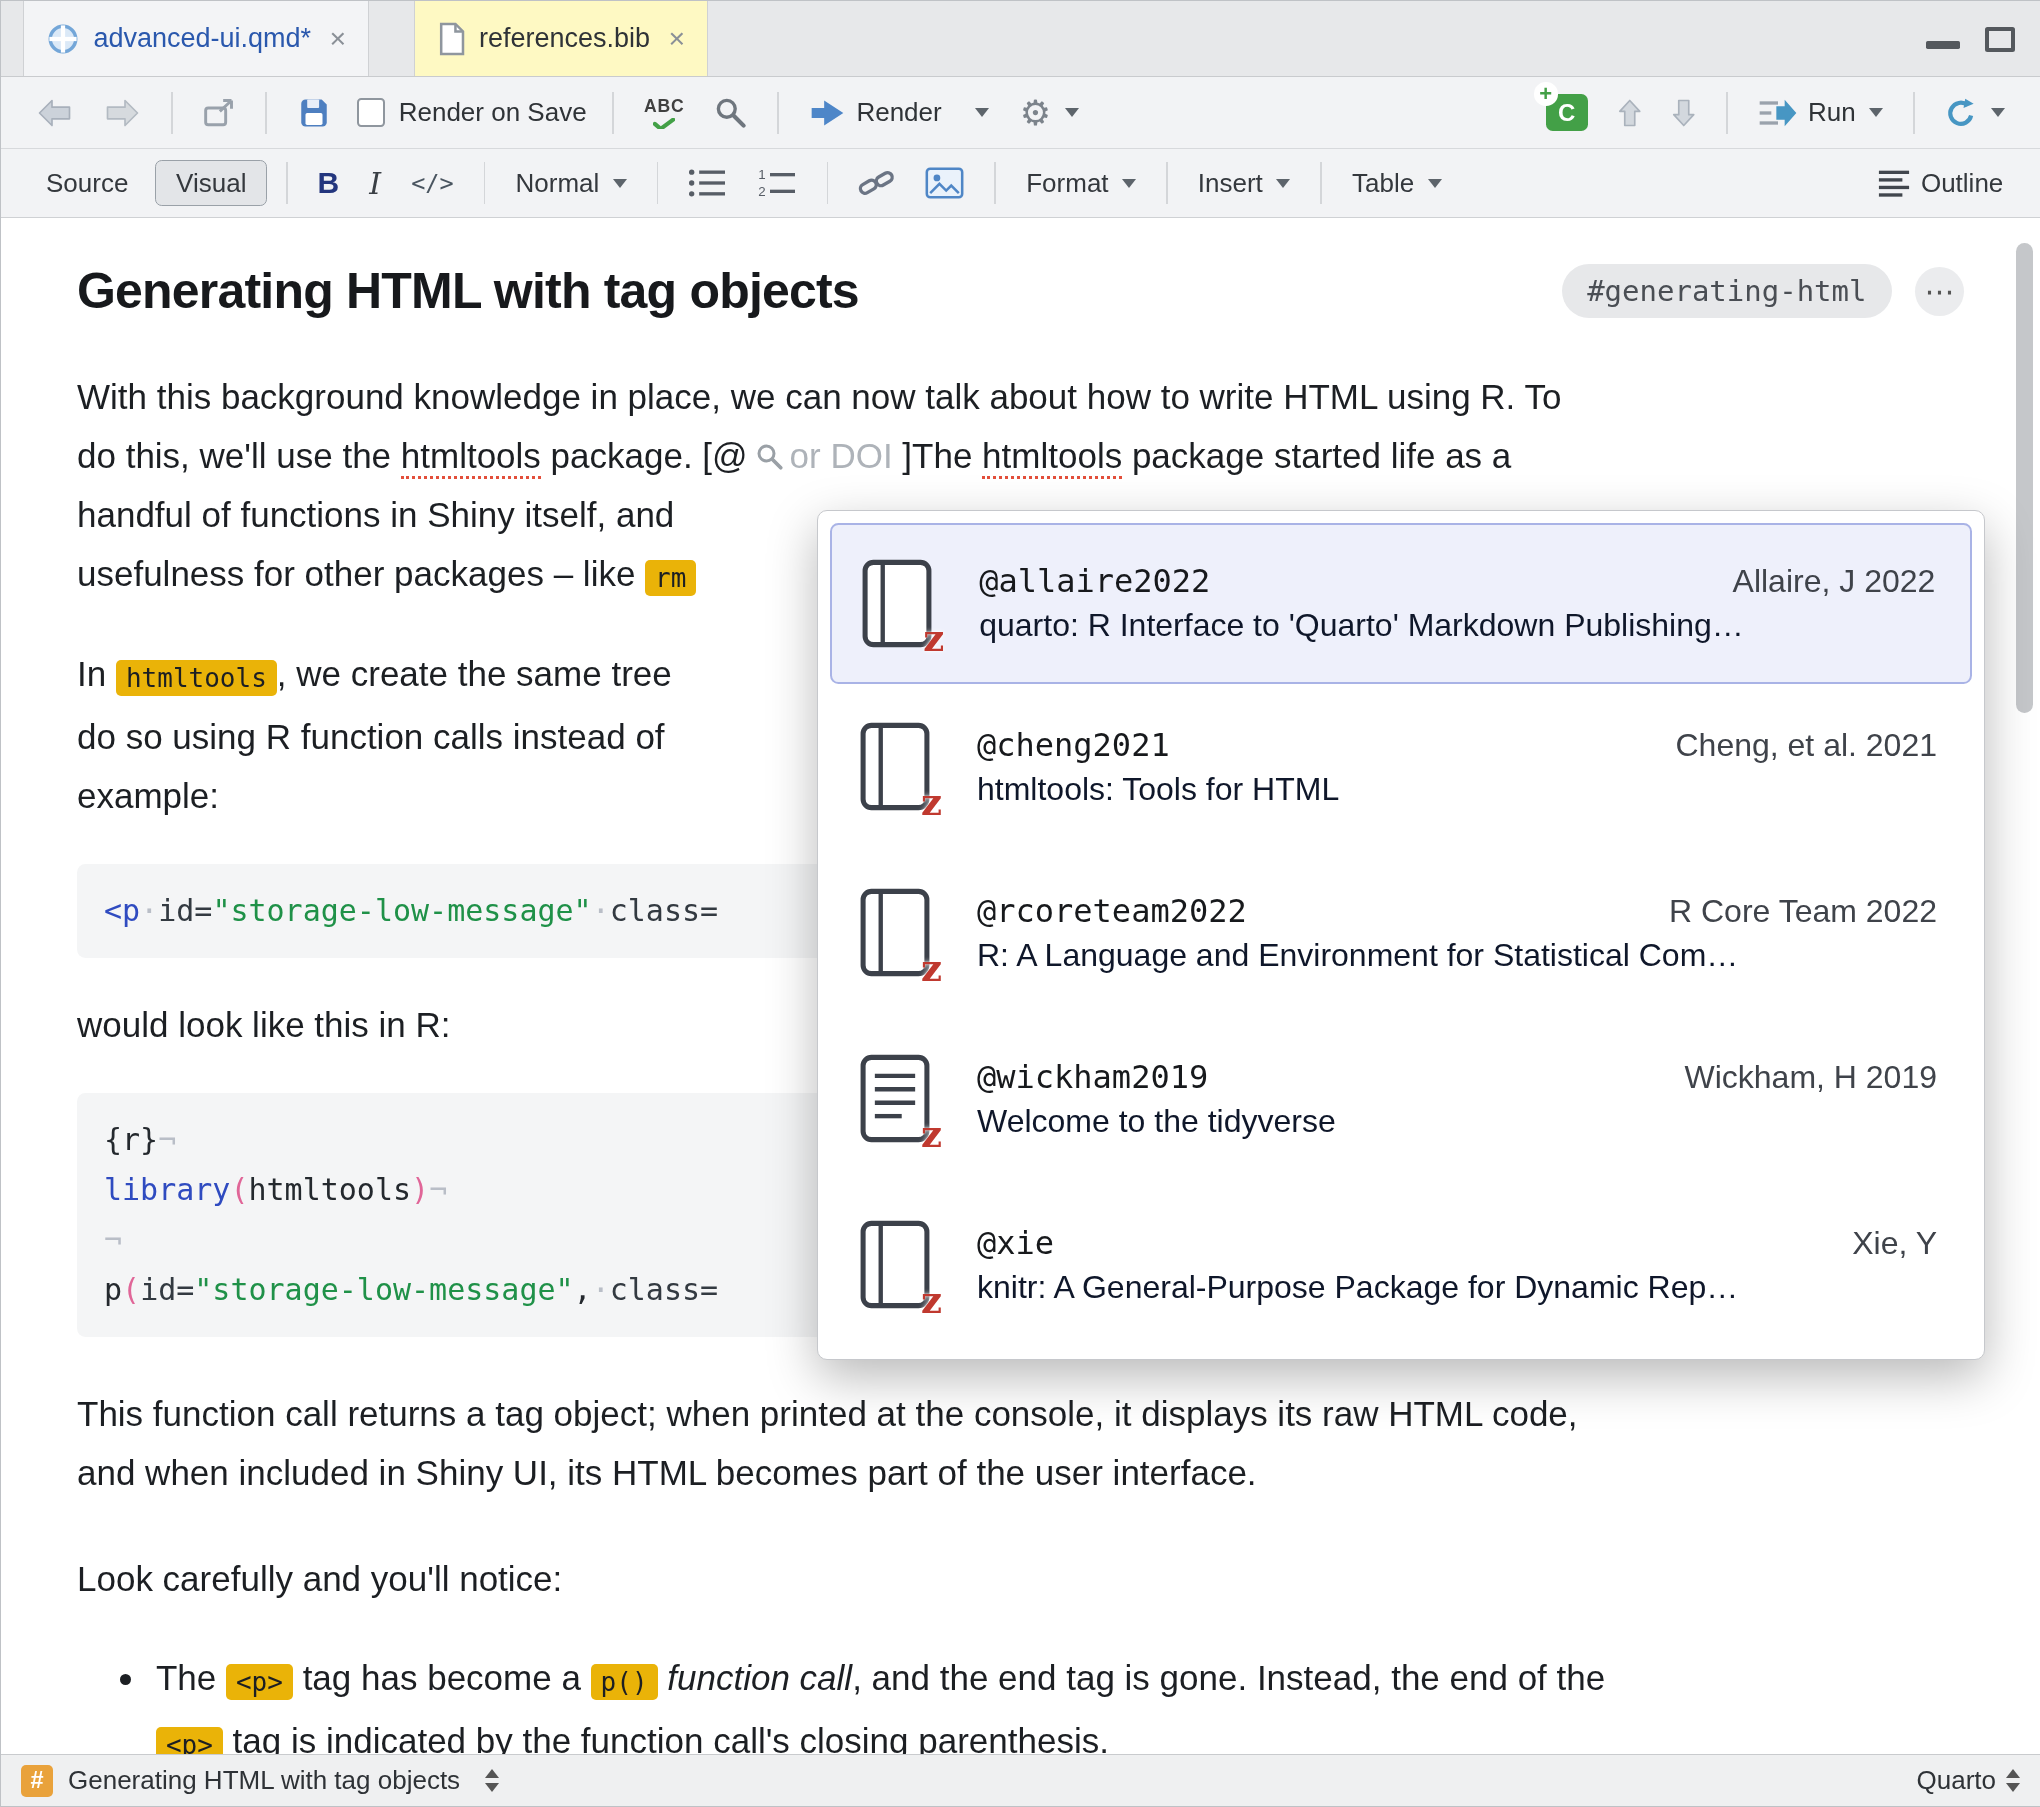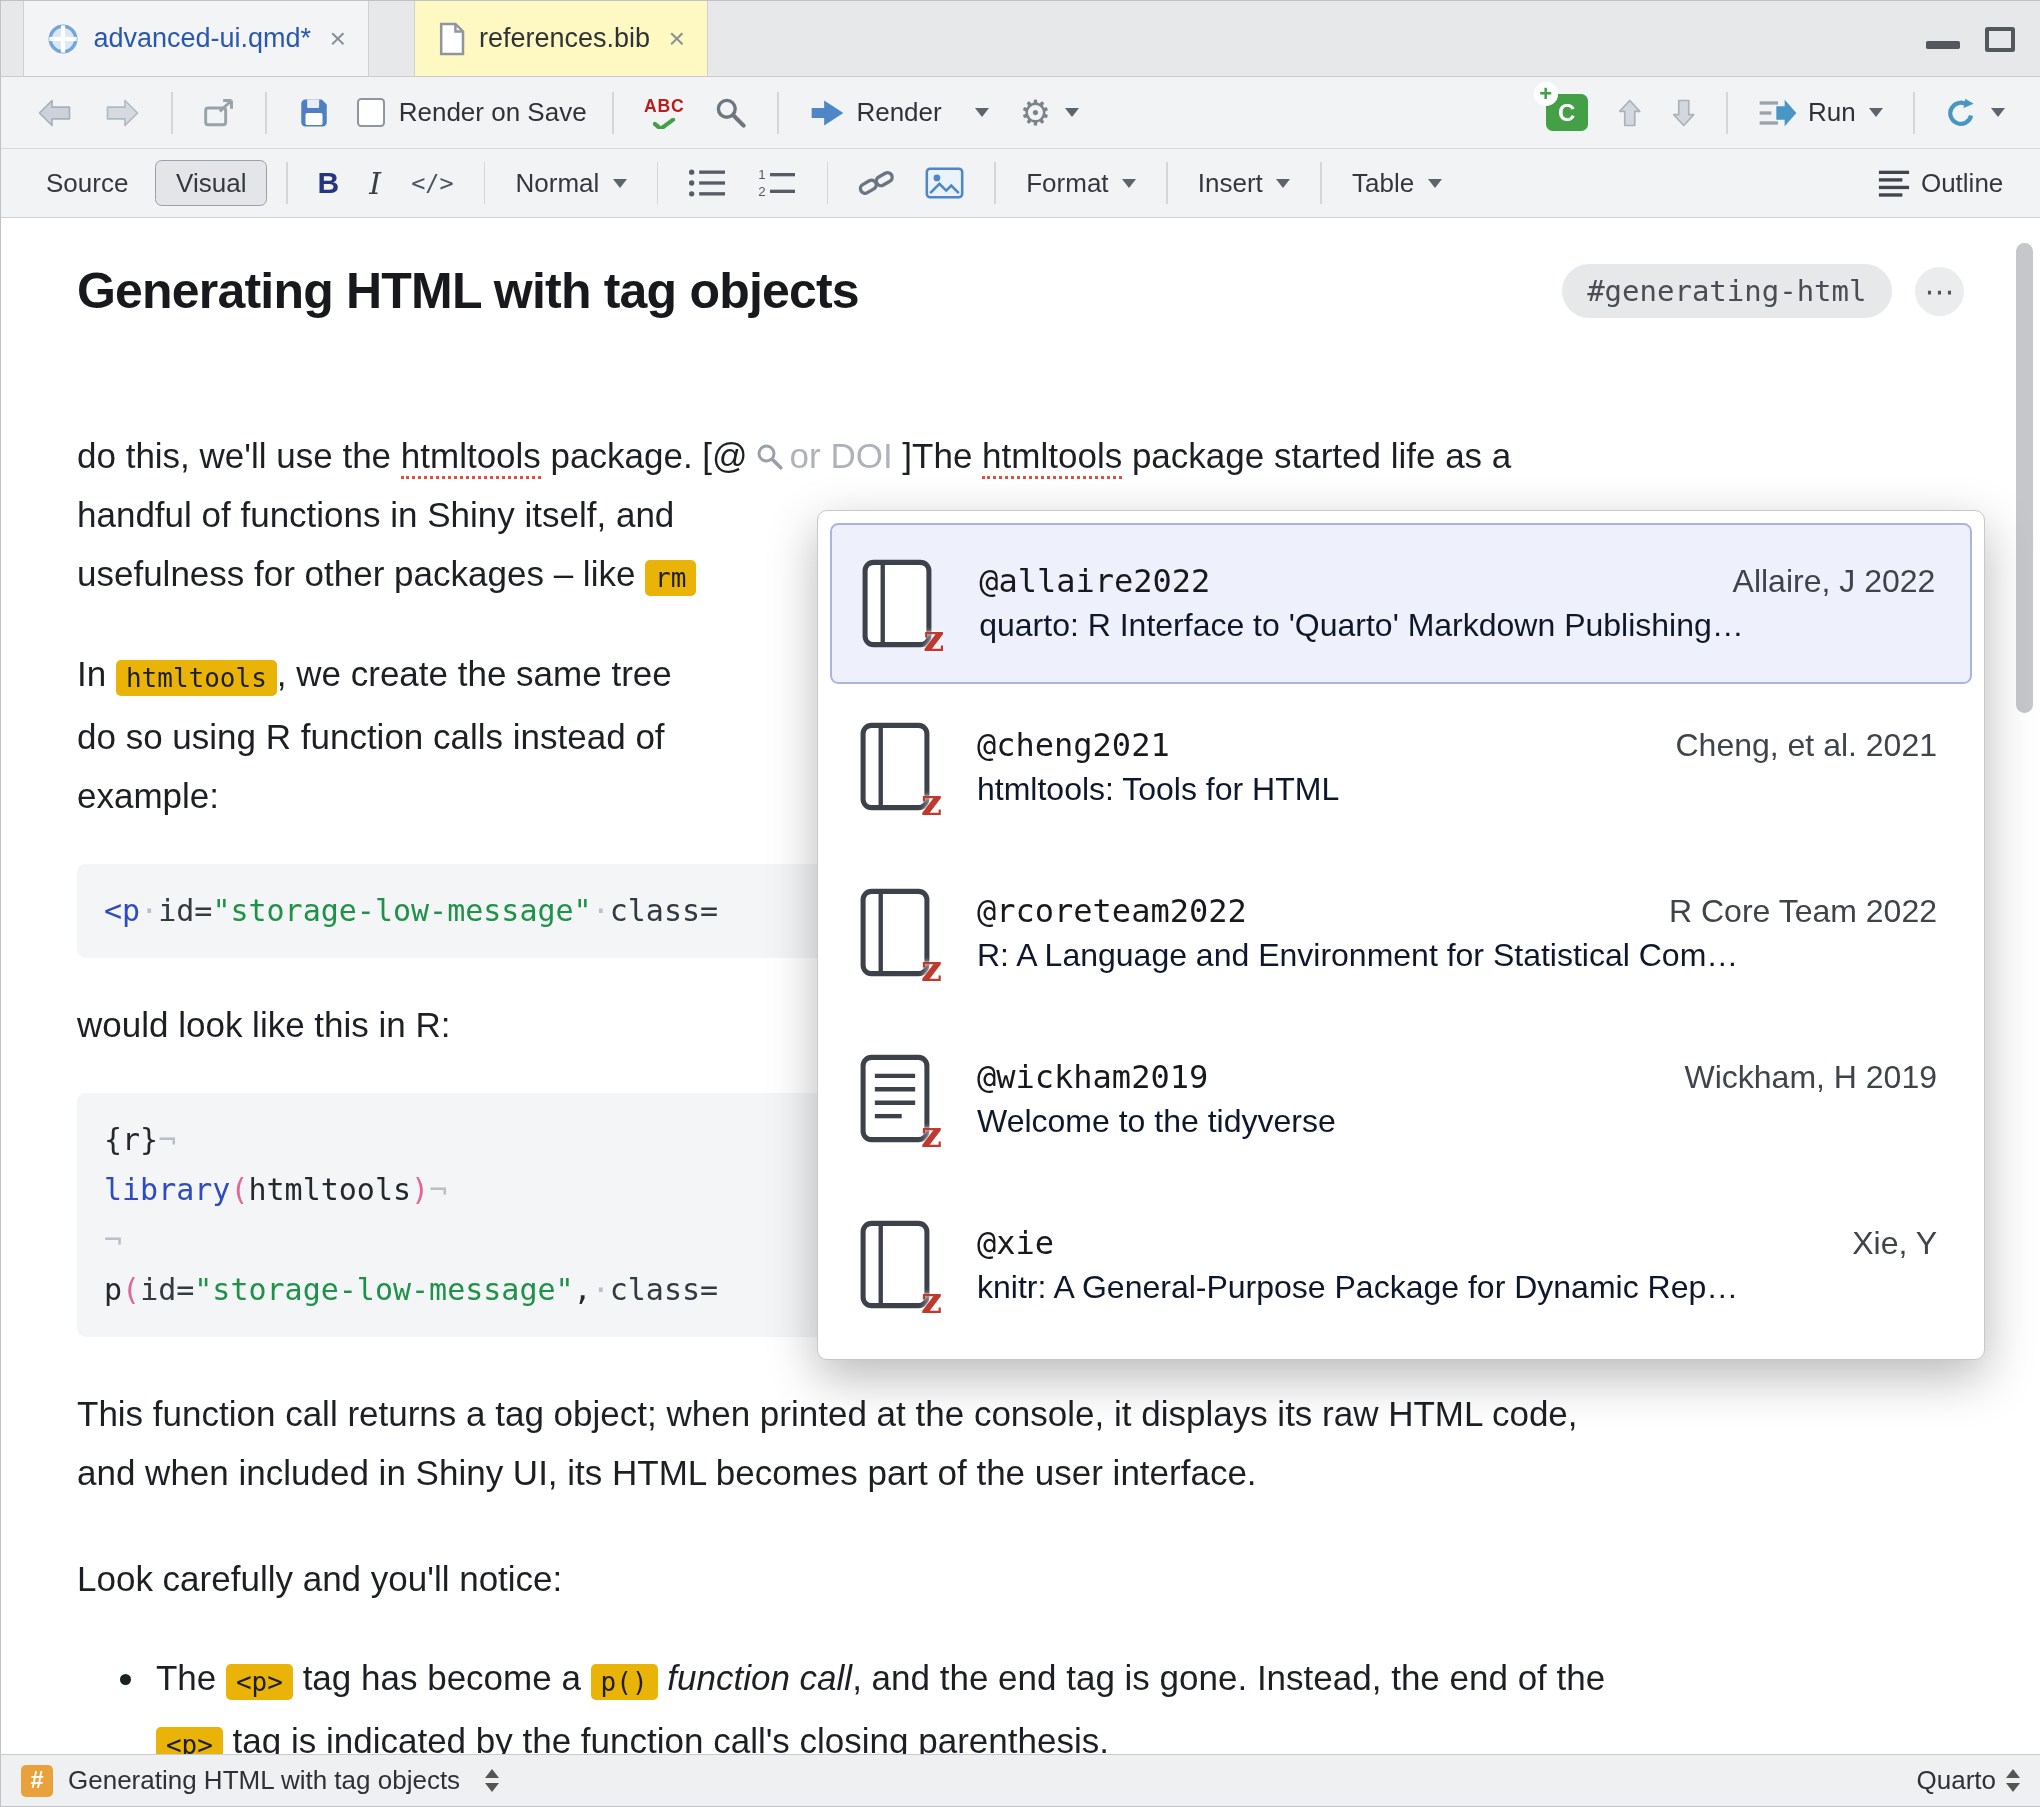--- a/index.html
+++ b/index.html
@@ -27,7 +27,7 @@
   .checkbox { width:28.5px; height:28.5px; border:2.5px solid #8f969e; border-radius:4.2px; background:#fff; display:inline-block; }
   .check-label { display:inline-flex; align-items:center; gap:13.4px; padding:0 6.7px; }
   .spell-icon { display:flex; flex-direction:column; align-items:center; gap:0.8px; }
-  .abc-txt { font-size:17.6px; font-weight:700; color:#b91c1c; letter-spacing:0.8px; }
+  .abc-txt { font-size:17.6px; font-weight:700; color:#404040; letter-spacing:0.8px; }
   .gear-glyph { font-size:35px; color:#7c838b; line-height:1; }
   .chunk { width:42px; height:37px; background:#43a047; border-radius:6.7px; color:#fff; font-weight:700; font-size:24px; display:flex; align-items:center; justify-content:center; position:relative; }
   .chunk-plus { position:absolute; top:-11.7px; left:-11.7px; width:23.5px; height:23.5px; background:#fff; border-radius:50%; color:#43a047; font-size:22px; font-weight:900; display:flex; align-items:center; justify-content:center; }

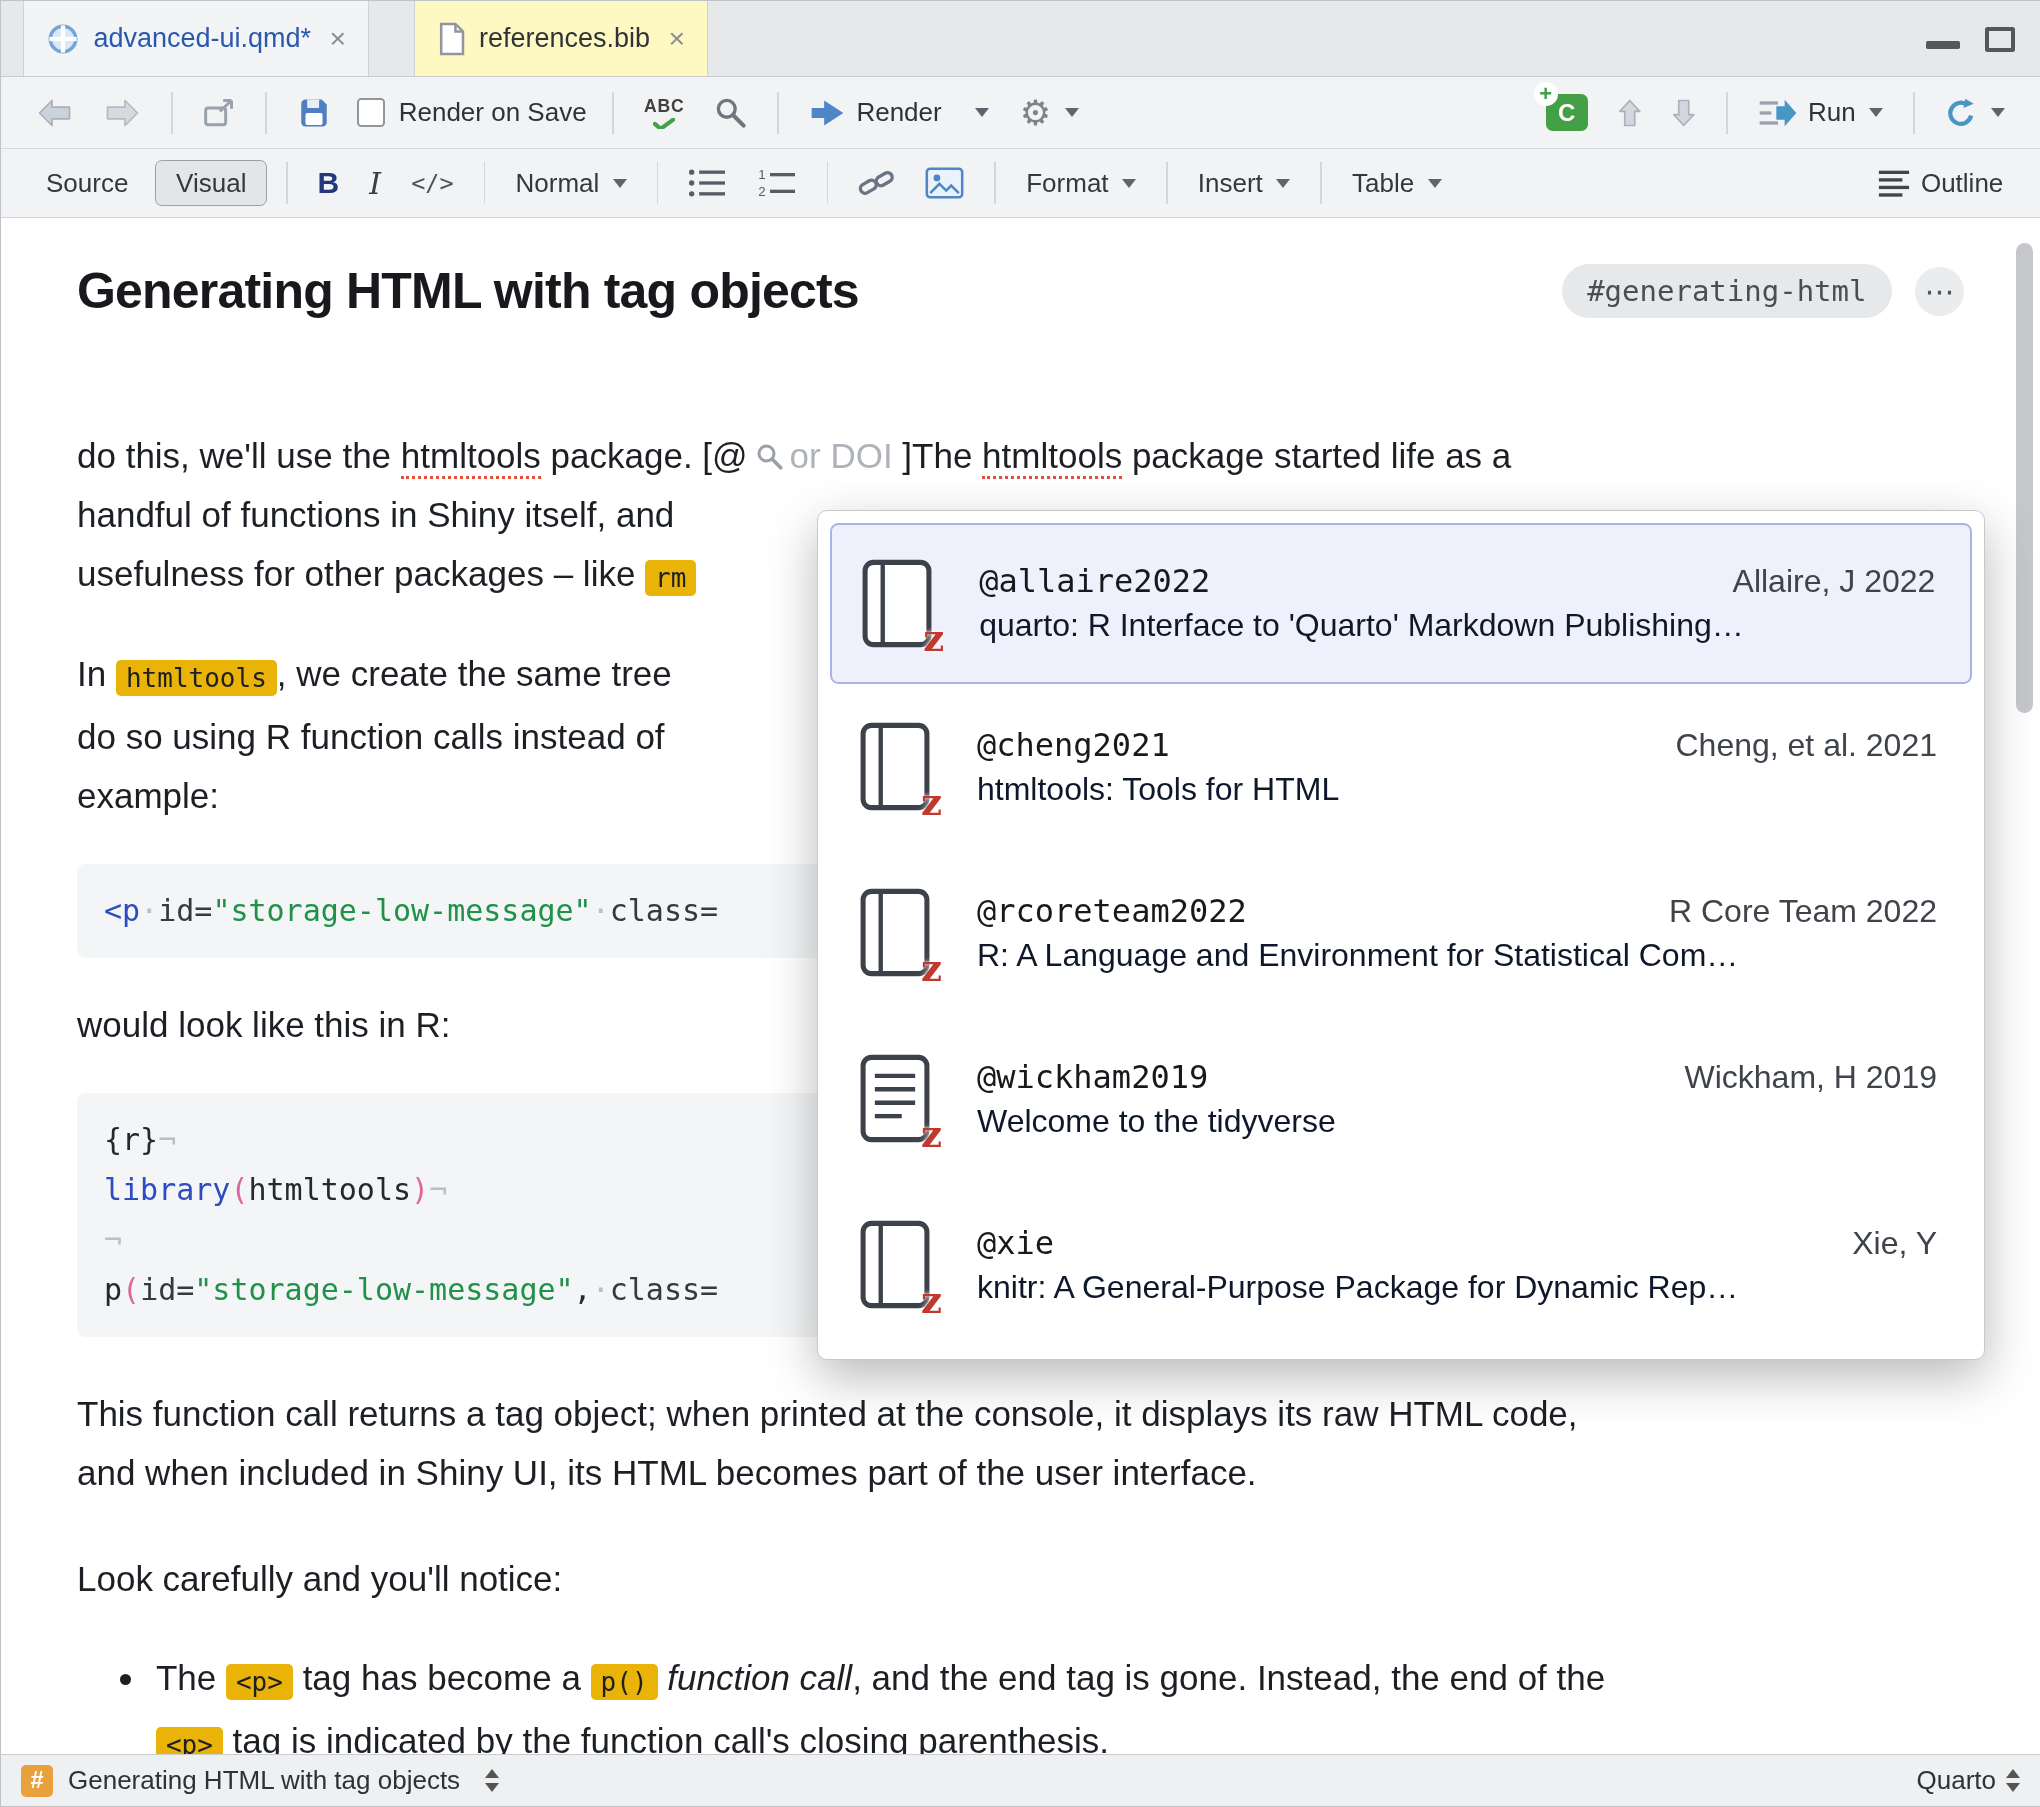--- a/index.html
+++ b/index.html
@@ -302,7 +302,7 @@
       </div>
 
       <p class="body-p">
-        <br>
+        <span>With this background knowledge in place, we can now talk about how to write HTML using R. To</span><br>
         <span>do this, we'll use the </span><span class="spell">htmltools</span><span> package. [</span><span>@</span><svg class="inline-search" width="28.5" height="28.5" viewBox="0 0 38 38">
             <circle cx="14" cy="14" r="10" fill="none" stroke="#9aa0a6" stroke-width="4"></circle>
             <line x1="22" y1="22" x2="33" y2="33" stroke="#9aa0a6" stroke-width="5" stroke-linecap="round"></line>

